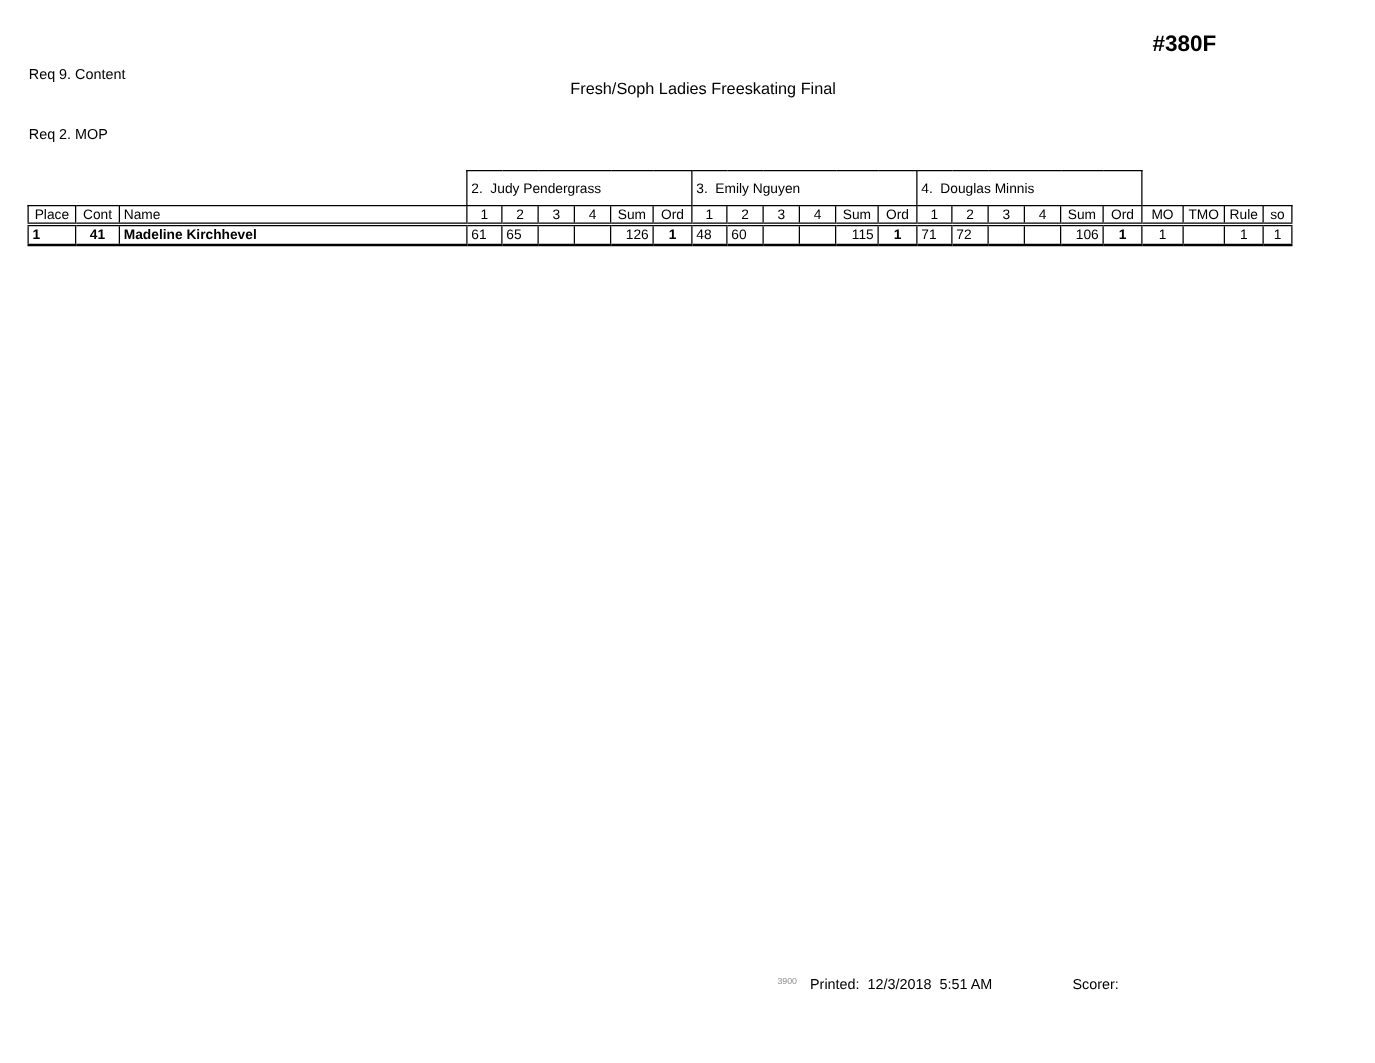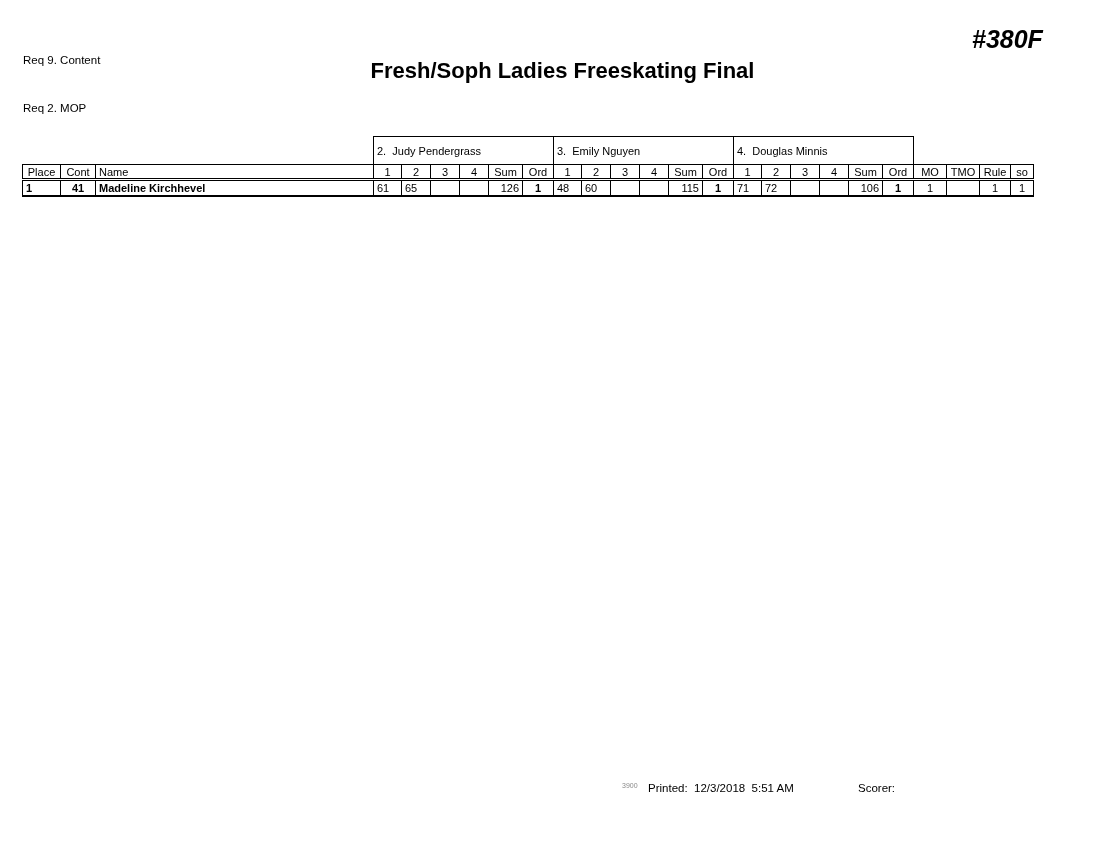--- a/index.html
+++ b/index.html
@@ -25,8 +25,8 @@
   .title2 { font-size:22px; font-weight:bold; line-height:23px;padding-left:25px; }
   .report-type { font-size:16px; line-height:24px; }
   .report-num {
-    position:absolute; left:972px; top:25px;
-    font-size:25px; font-weight:bold;font-style:italic;
+    position:absolute; left:922px; top:25px;
+    font-size:18px; font-weight:bold;
   }
 
   

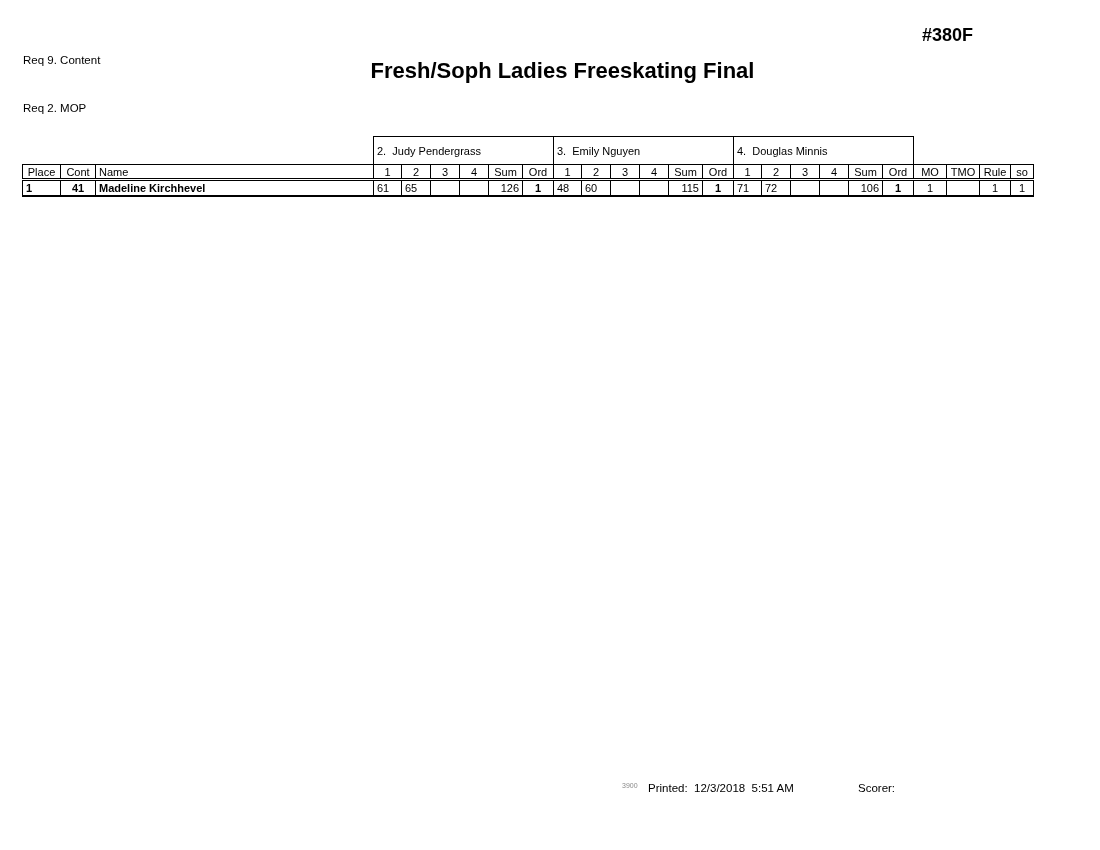--- a/index.html
+++ b/index.html
@@ -22,7 +22,7 @@
   }
   .title1 { font-size:19px; font-weight:bold; line-height:22px; }
   .subtitle { font-size:15px; line-height:20px; }
-  .title2 { font-size:22px; font-weight:bold; line-height:23px;padding-left:25px; }
+  .title2 { font-size:13px; font-weight:normal; line-height:23px;padding-left:25px; }
   .report-type { font-size:16px; line-height:24px; }
   .report-num {
     position:absolute; left:922px; top:25px;

